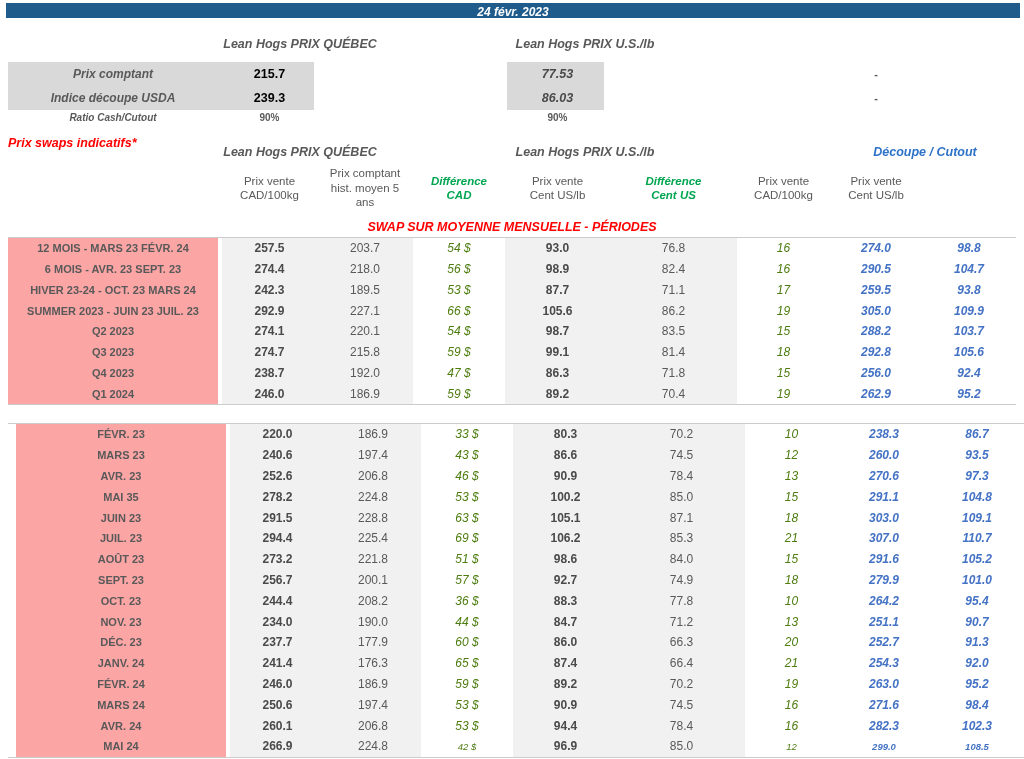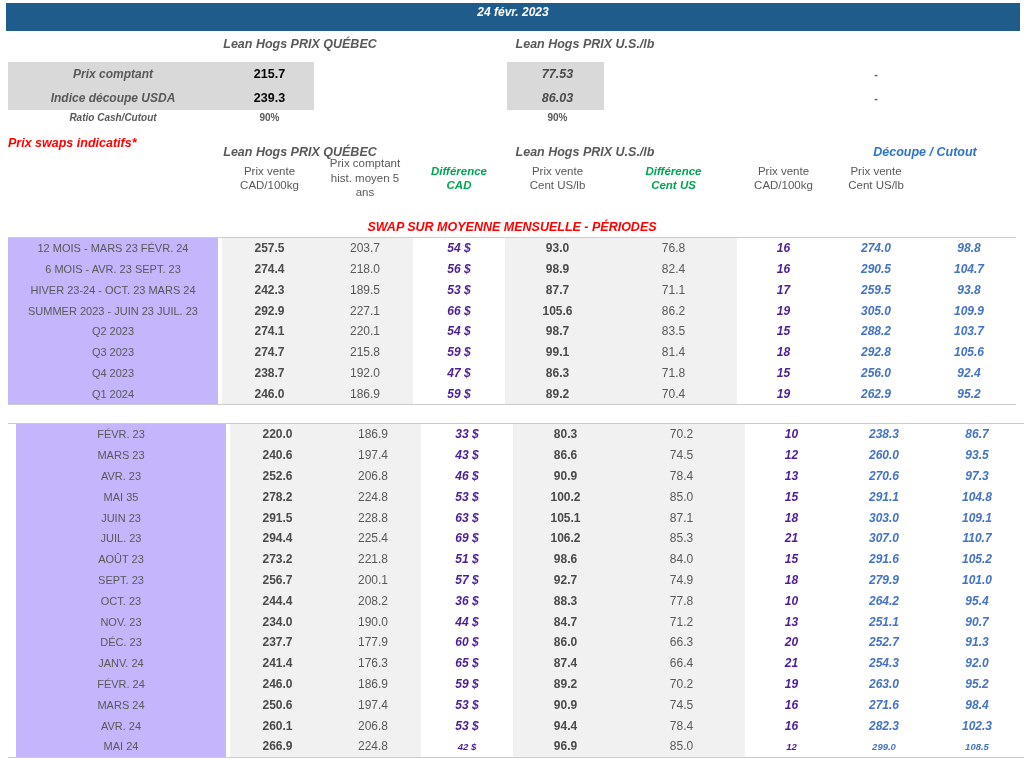--- a/index.html
+++ b/index.html
@@ -7,7 +7,7 @@
         font-family:"Liberation Sans",sans-serif;overflow:hidden;}
 
   
-  #title-bar{position:absolute;left:6px;top:3px;width:1014px;height:28px;
+  #title-bar{position:absolute;left:6px;top:3px;width:1014px;height:15px;
     background:#1F5C8C;color:#ffffff;text-align:center;line-height:18px;
     font-weight:bold;font-style:italic;font-size:12px;}
 

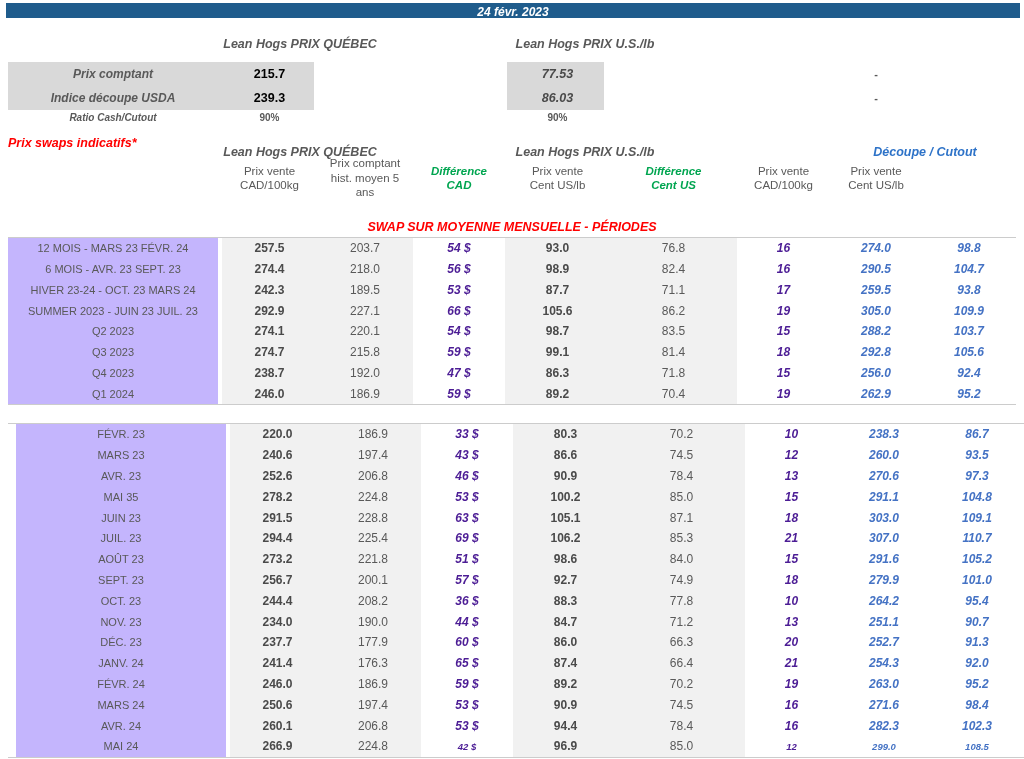--- a/index.html
+++ b/index.html
@@ -38,7 +38,7 @@
   .r3 .t-q,.r3 .t-us{font-size:10px;font-weight:600;font-style:normal;color:#595959;}
 
   
-  #col-headers{position:absolute;left:8px;top:154px;width:1008px;height:48px;display:grid;
+  #col-headers{position:absolute;left:8px;top:164px;width:1008px;height:48px;display:grid;
     grid-template-columns:210px 4px 95px 96px 92px 105px 127px 93px 92px 94px;}
   .hcell{display:flex;align-items:center;justify-content:center;text-align:center;
     font-size:11.5px;color:#595959;white-space:pre-line;line-height:1.25;}

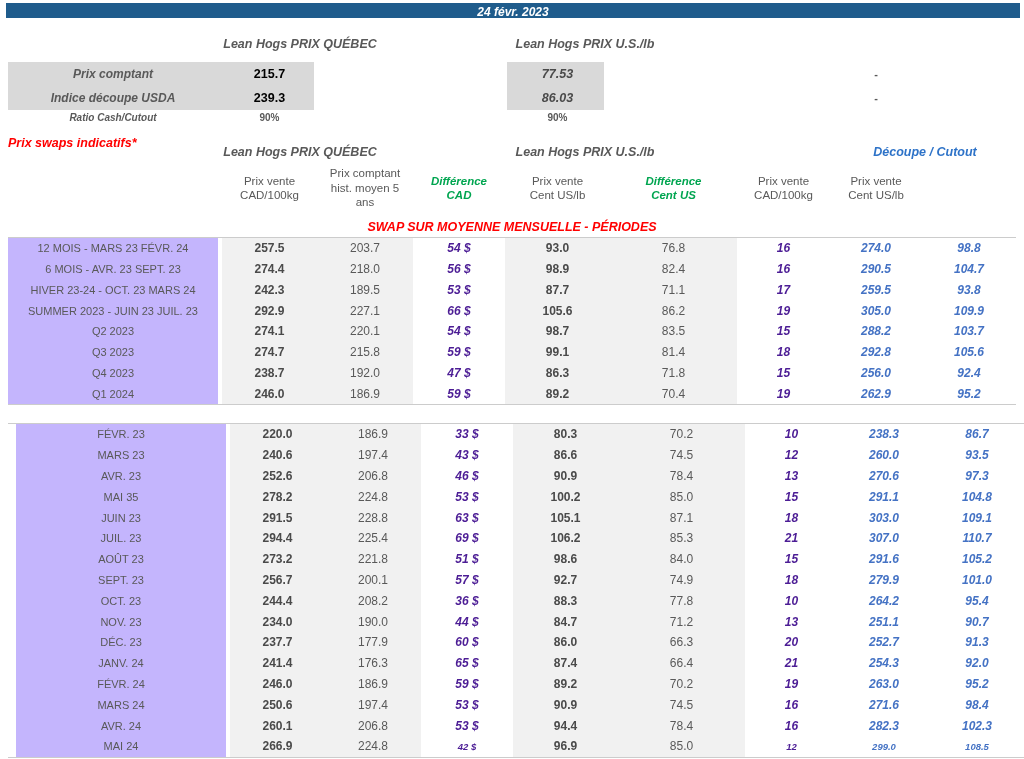--- a/index.html
+++ b/index.html
@@ -60,7 +60,7 @@
   .cell{display:flex;align-items:center;justify-content:center;font-size:12px;color:#4a4a4a;}
   #periods-table .cell{height:20.75px;}
   #monthly-table .cell{height:20.81px;}
-  .c-label{background:#c4b5fd;font-weight:normal;font-size:11px;color:#595959;}
+  .c-label{background:#fca5a5;font-weight:bold;font-size:11px;color:#595959;}
   .c-gap{background:transparent;}
   .c1,.c2,.c4,.c5{background:#F1F1F1;}
   .c1,.c4{font-weight:bold;}

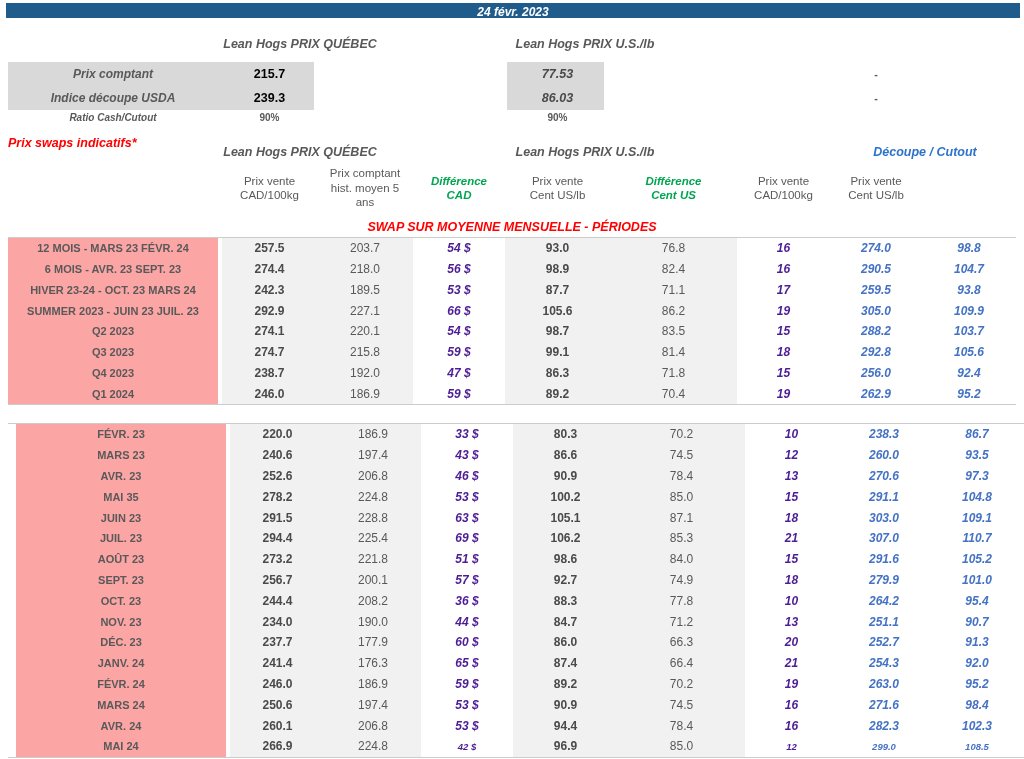--- a/index.html
+++ b/index.html
@@ -65,7 +65,7 @@
   .c1,.c2,.c4,.c5{background:#F1F1F1;}
   .c1,.c4{font-weight:bold;}
   .c2,.c5{font-weight:normal;color:#595959;}
-  .c3,.c6{color:#4c1d95;font-weight:bold;font-style:italic;}
+  .c3,.c6{color:#4d7c0f;font-weight:normal;font-style:italic;}
   .c7,.c8{color:#4472C4;font-weight:bold;font-style:italic;}
   .cell.sm{font-size:9.5px;}
 </style>

